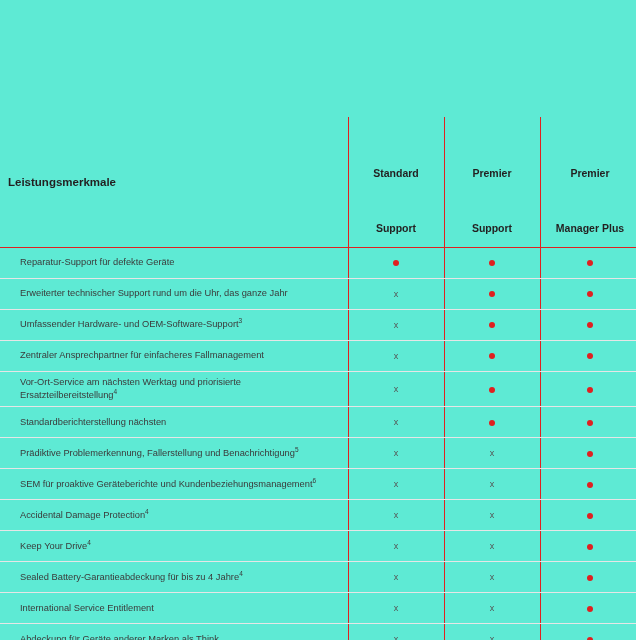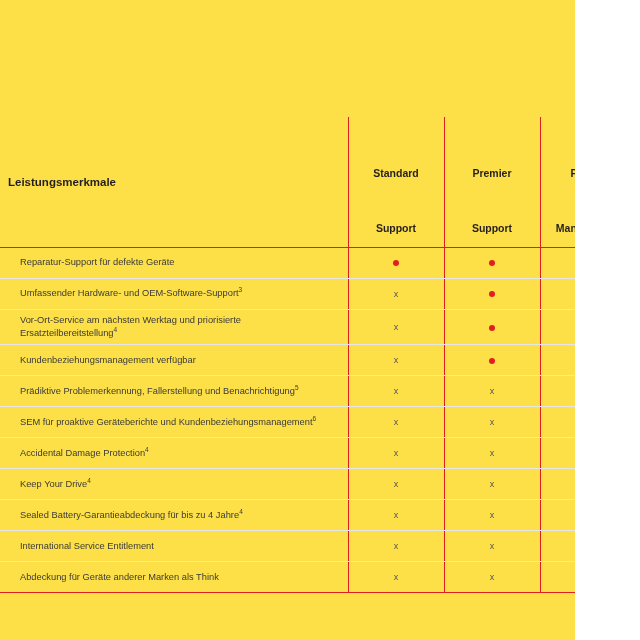--- a/index.html
+++ b/index.html
@@ -12,9 +12,9 @@
   }
   #page {
     position: relative;
-    width: 575px;
+    width: 636px;
     height: 640px;
-    background: #fde047;
+    background: #5eead4;
     overflow: hidden;
   }
   .table-wrap {

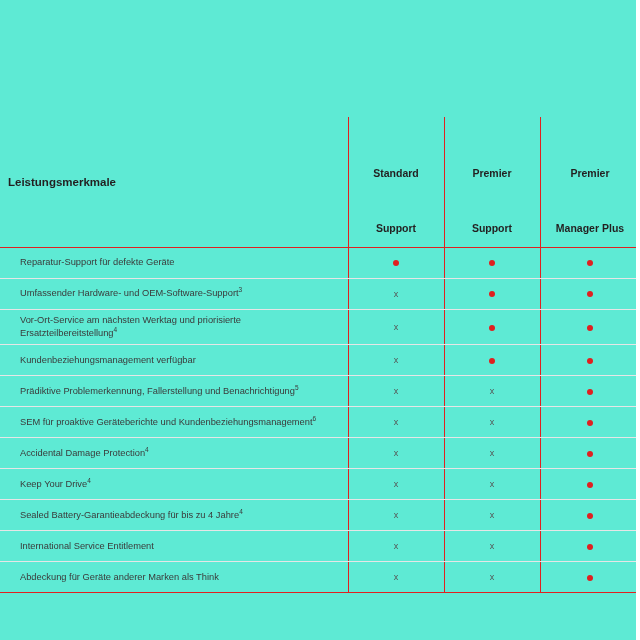--- a/index.html
+++ b/index.html
@@ -141,6 +141,12 @@
             <td class="mark-cell last"><span class="dot"></span></td>
           </tr>
           <tr>
+            <td class="feature-cell">Erweiterter technischer Support rund um die Uhr, das ganze Jahr</td>
+            <td class="mark-cell">x</td>
+            <td class="mark-cell"><span class="dot"></span></td>
+            <td class="mark-cell last"><span class="dot"></span></td>
+          </tr>
+          <tr>
             <td class="feature-cell">Umfassender Hardware- und OEM-Software-Support<sup>3</sup></td>
             <td class="mark-cell">x</td>
             <td class="mark-cell"><span class="dot"></span></td>

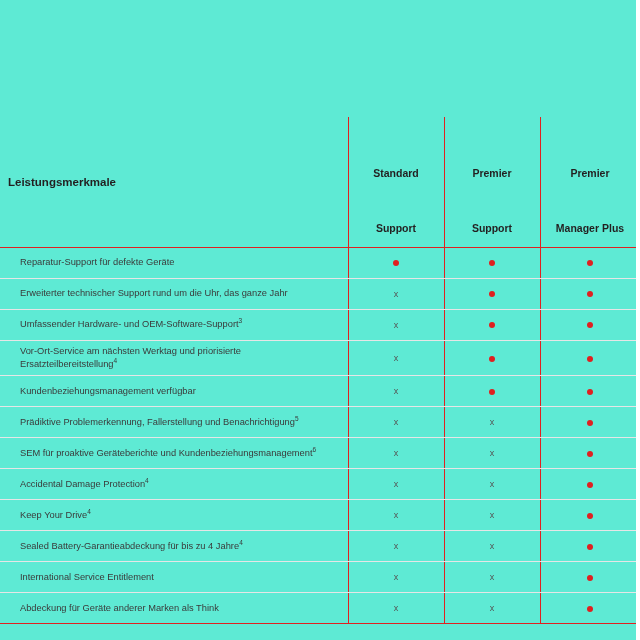--- a/index.html
+++ b/index.html
@@ -153,6 +153,12 @@
             <td class="mark-cell last"><span class="dot"></span></td>
           </tr>
           <tr>
+            <td class="feature-cell">Zentraler Ansprechpartner für einfacheres Fallmanagement</td>
+            <td class="mark-cell">x</td>
+            <td class="mark-cell"><span class="dot"></span></td>
+            <td class="mark-cell last"><span class="dot"></span></td>
+          </tr>
+          <tr>
             <td class="feature-cell">Vor-Ort-Service am nächsten Werktag und priorisierte Ersatzteilbereitstellung<sup>4</sup></td>
             <td class="mark-cell">x</td>
             <td class="mark-cell"><span class="dot"></span></td>

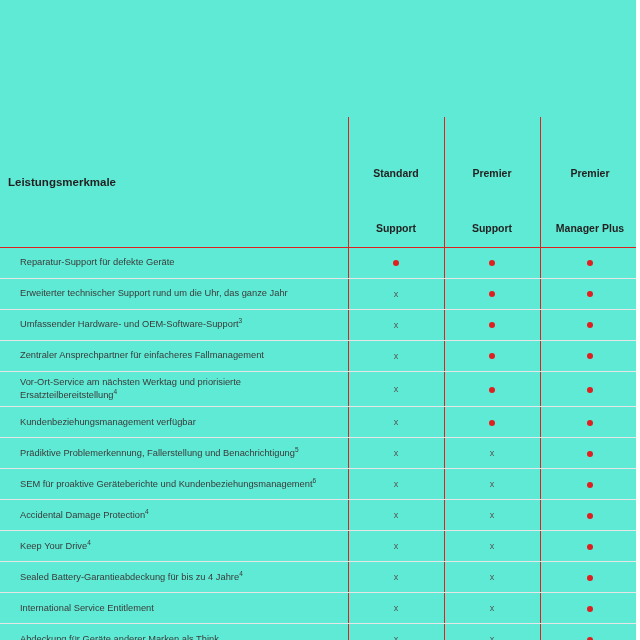--- a/index.html
+++ b/index.html
@@ -165,7 +165,7 @@
             <td class="mark-cell last"><span class="dot"></span></td>
           </tr>
           <tr>
-            <td class="feature-cell">Kundenbeziehungsmanagement verfügbar</td>
+            <td class="feature-cell">Standardberichterstellung nächsten</td>
             <td class="mark-cell">x</td>
             <td class="mark-cell"><span class="dot"></span></td>
             <td class="mark-cell last"><span class="dot"></span></td>

